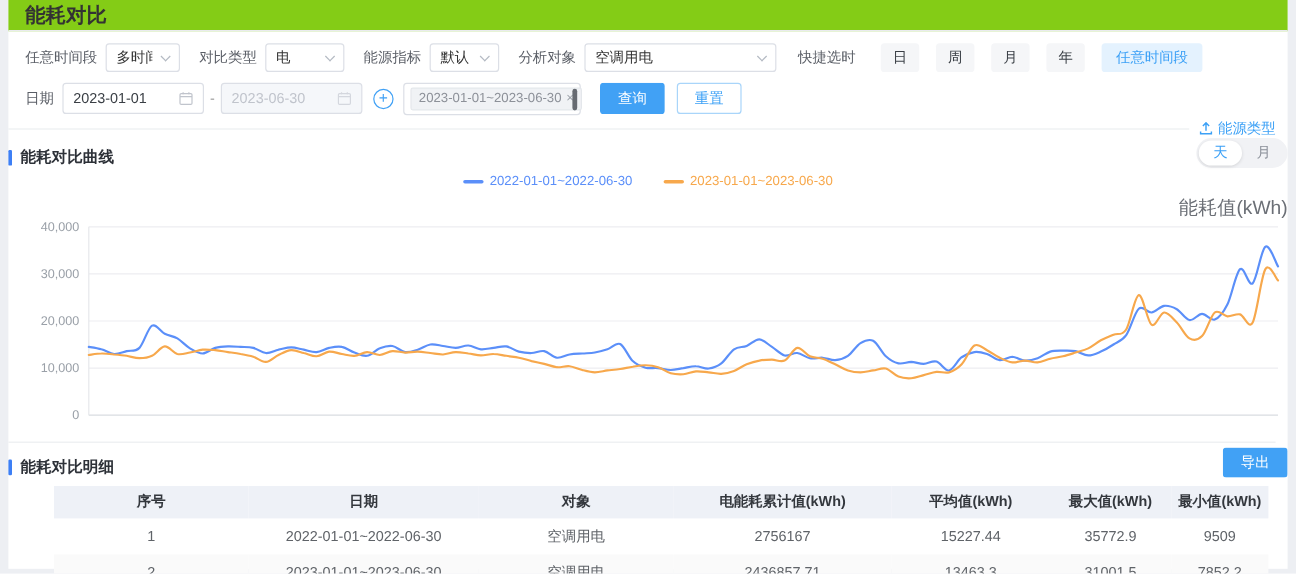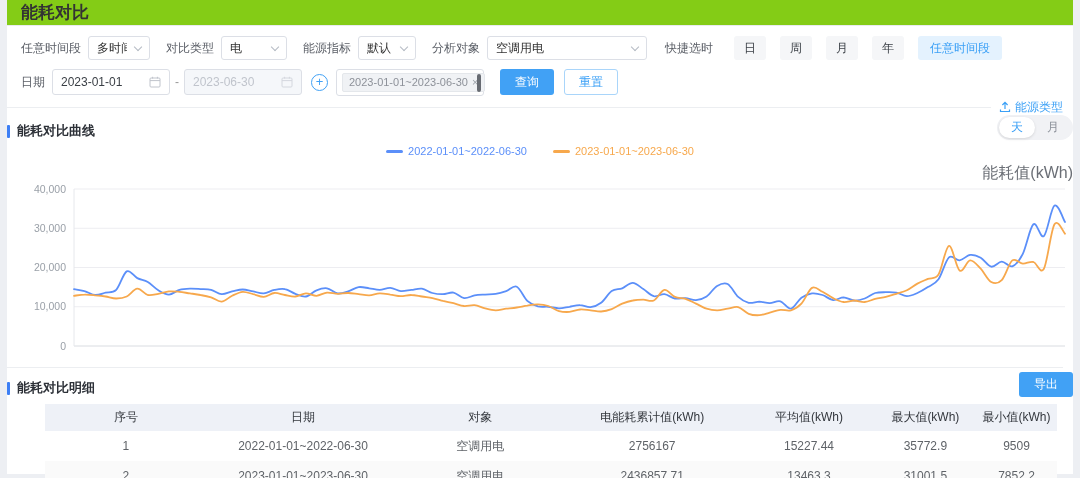--- a/index.html
+++ b/index.html
@@ -79,7 +79,7 @@
 
   
   .tbl { margin: 7px 30px 0 38px; width: 1012px; border-collapse: collapse; table-layout: fixed; }
-  .tbl th { background: #eef1f7; height: 27px; font-size: 12px; font-weight: normal; color: #33373d; }
+  .tbl th { background: #eef1f7; height: 27px; font-size: 12px; font-weight: bold; color: #33373d; }
   .tbl td { height: 30px; font-size: 12px; color: #5f6368; text-align: center; }
   .tbl tr.alt td { background: #fafafa; }
 </style>

